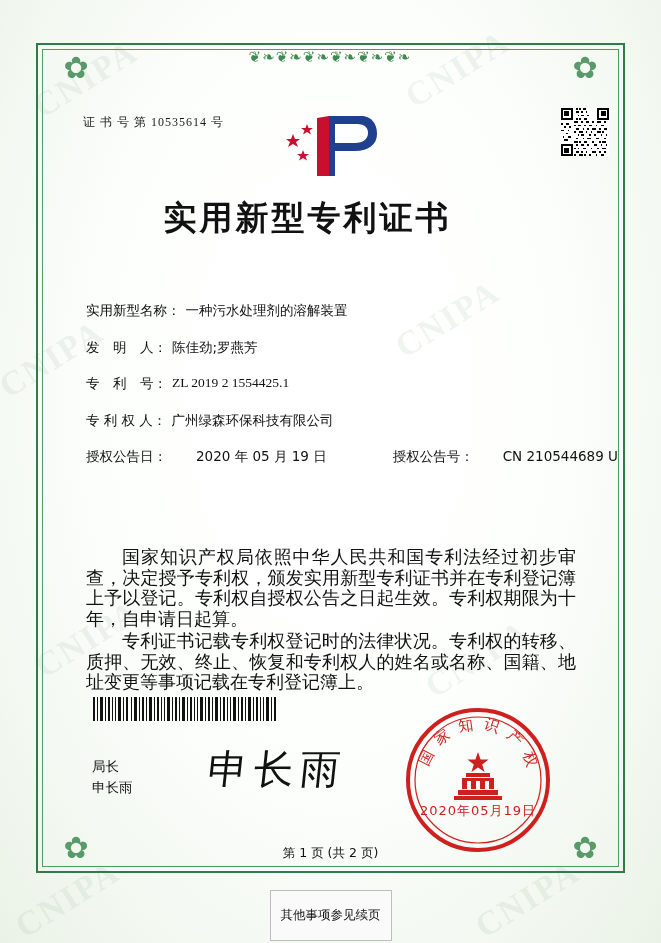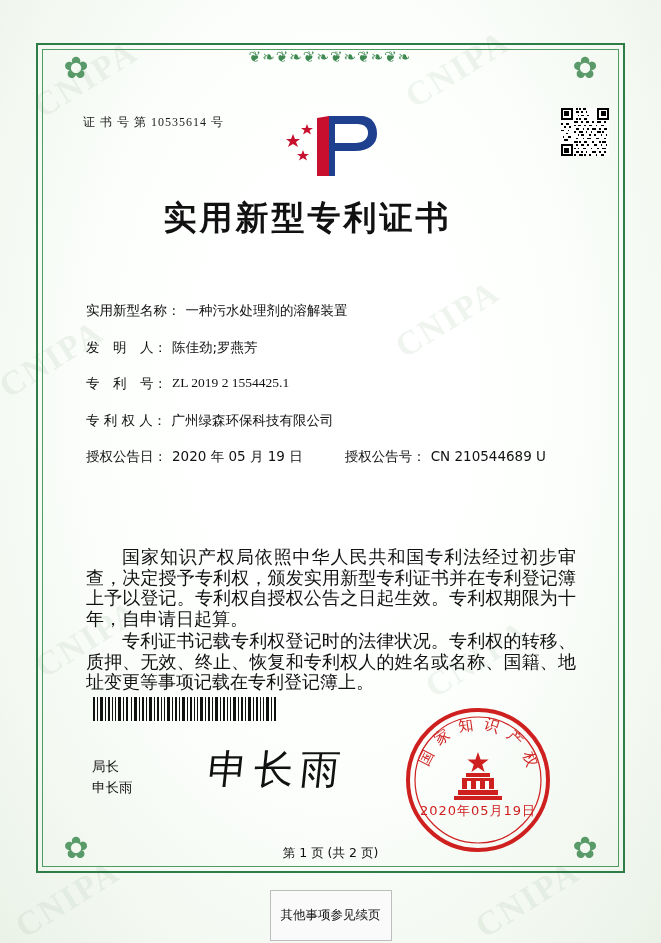--- a/index.html
+++ b/index.html
@@ -426,7 +426,7 @@
     </div>
 
 
-    <div class="field-row row-two-col" style="margin-top:16px;">
+    <div class="field-row row-two-col" style="margin-top:16px;gap:24px;">
       <span class="field-label">授权公告日：</span>
       <span class="field-value" style="flex:0 0 auto;">2020 年 05 月 19 日</span>
       <span class="second">授权公告号：</span>

